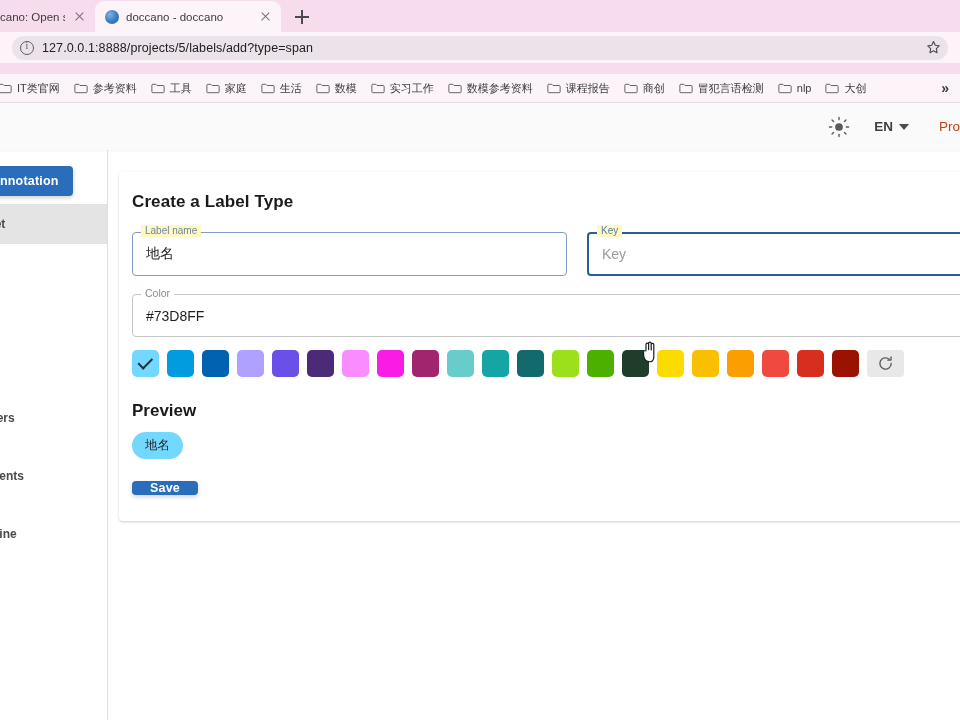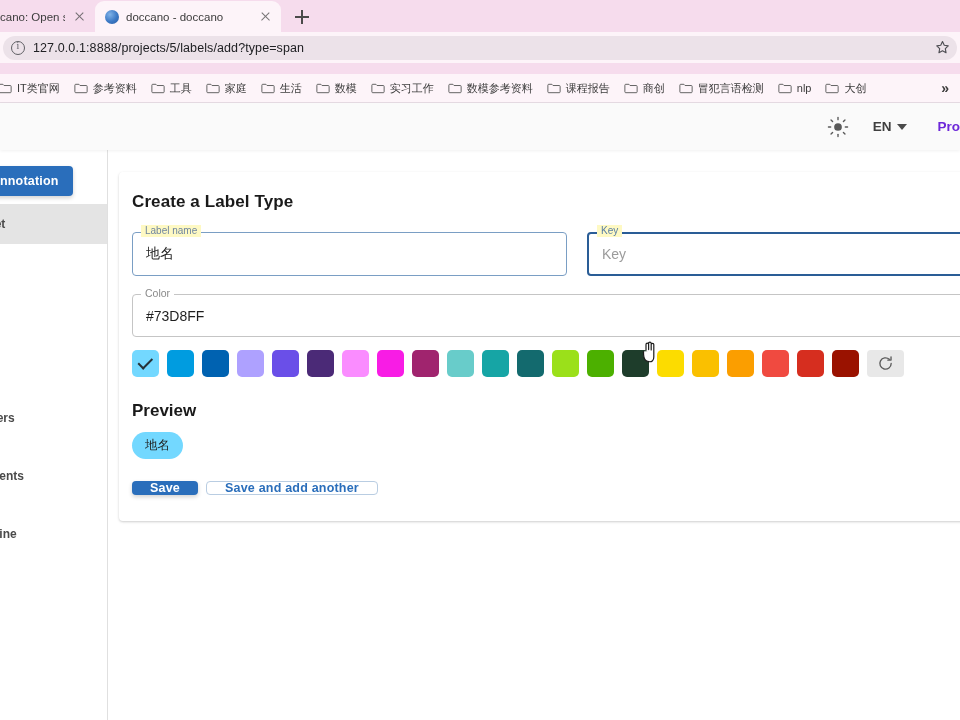--- a/index.html
+++ b/index.html
@@ -59,7 +59,7 @@
 
   .omnibar-row {
     height: 31px; background: #fdf4f9; display: flex; align-items: center;
-    padding: 0 3px;
+    padding: 0 12px;
   }
   .omnibox {
     flex: 1; height: 24px; border-radius: 14px; background: #ece2e9;

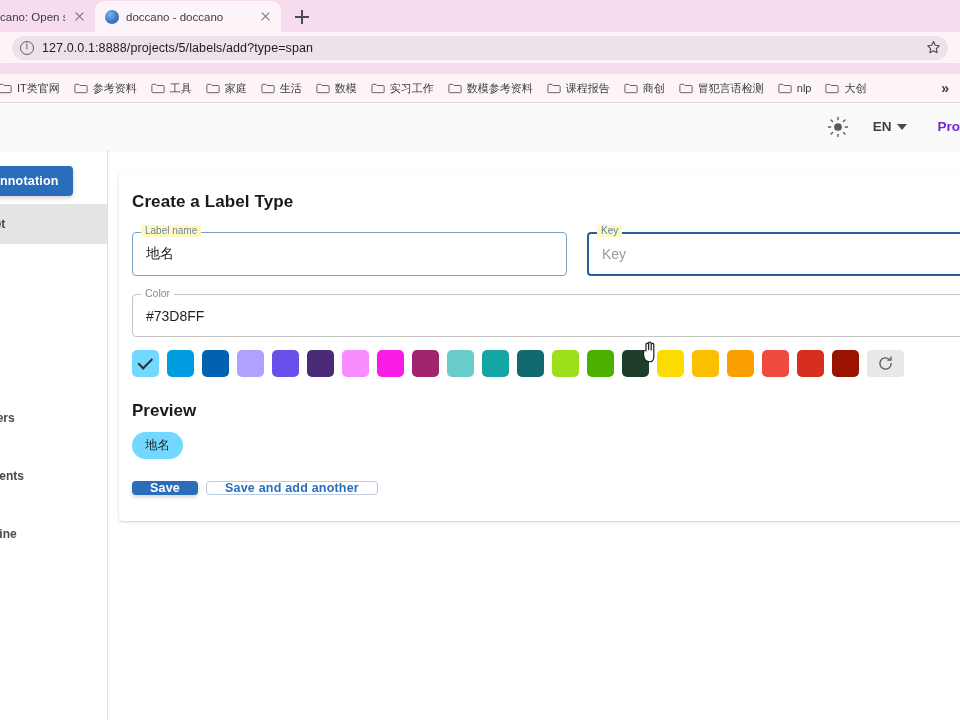--- a/index.html
+++ b/index.html
@@ -113,7 +113,7 @@
     width: 0; height: 0; border-left: 5px solid transparent;
     border-right: 5px solid transparent; border-top: 6px solid #4a4a4a;
   }
-  .profile-txt { font-size: 13.5px; color: #6d28d9; font-weight: 700; padding-right: 0; }
+  .profile-txt { font-size: 13.5px; color: #c2410c; font-weight: 400; padding-right: 0; }
 
   .body-row { display: flex; height: 576px; }
 

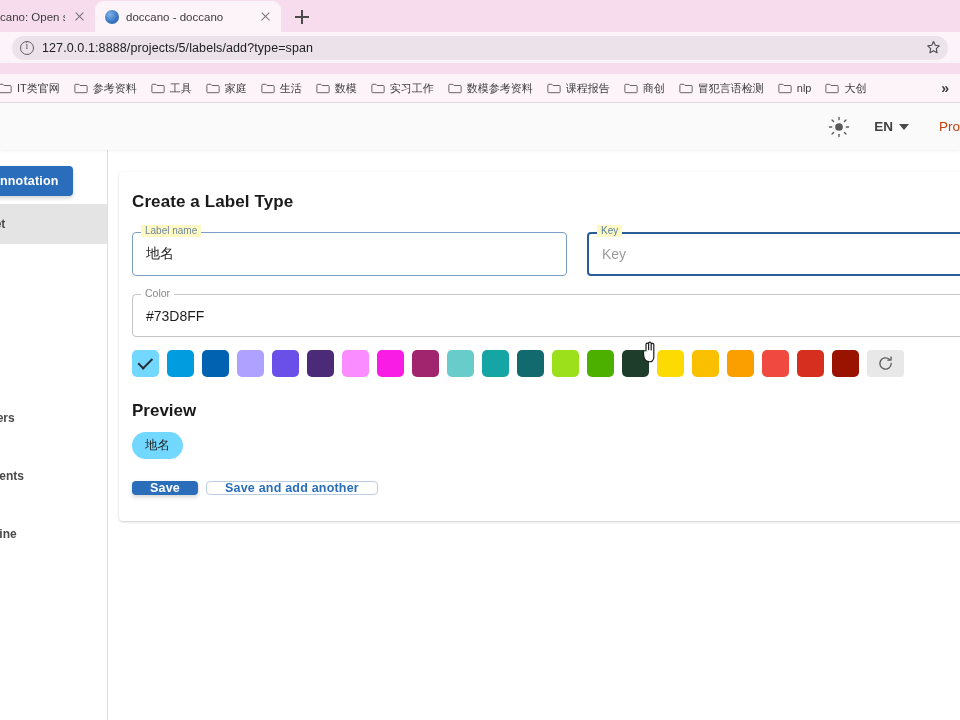--- a/index.html
+++ b/index.html
@@ -448,7 +448,6 @@
 
         <div class="btn-row">
           <div class="btn btn-primary">Save</div>
-          <div class="btn btn-outline">Save and add another</div>
         </div>
 
       </div>

